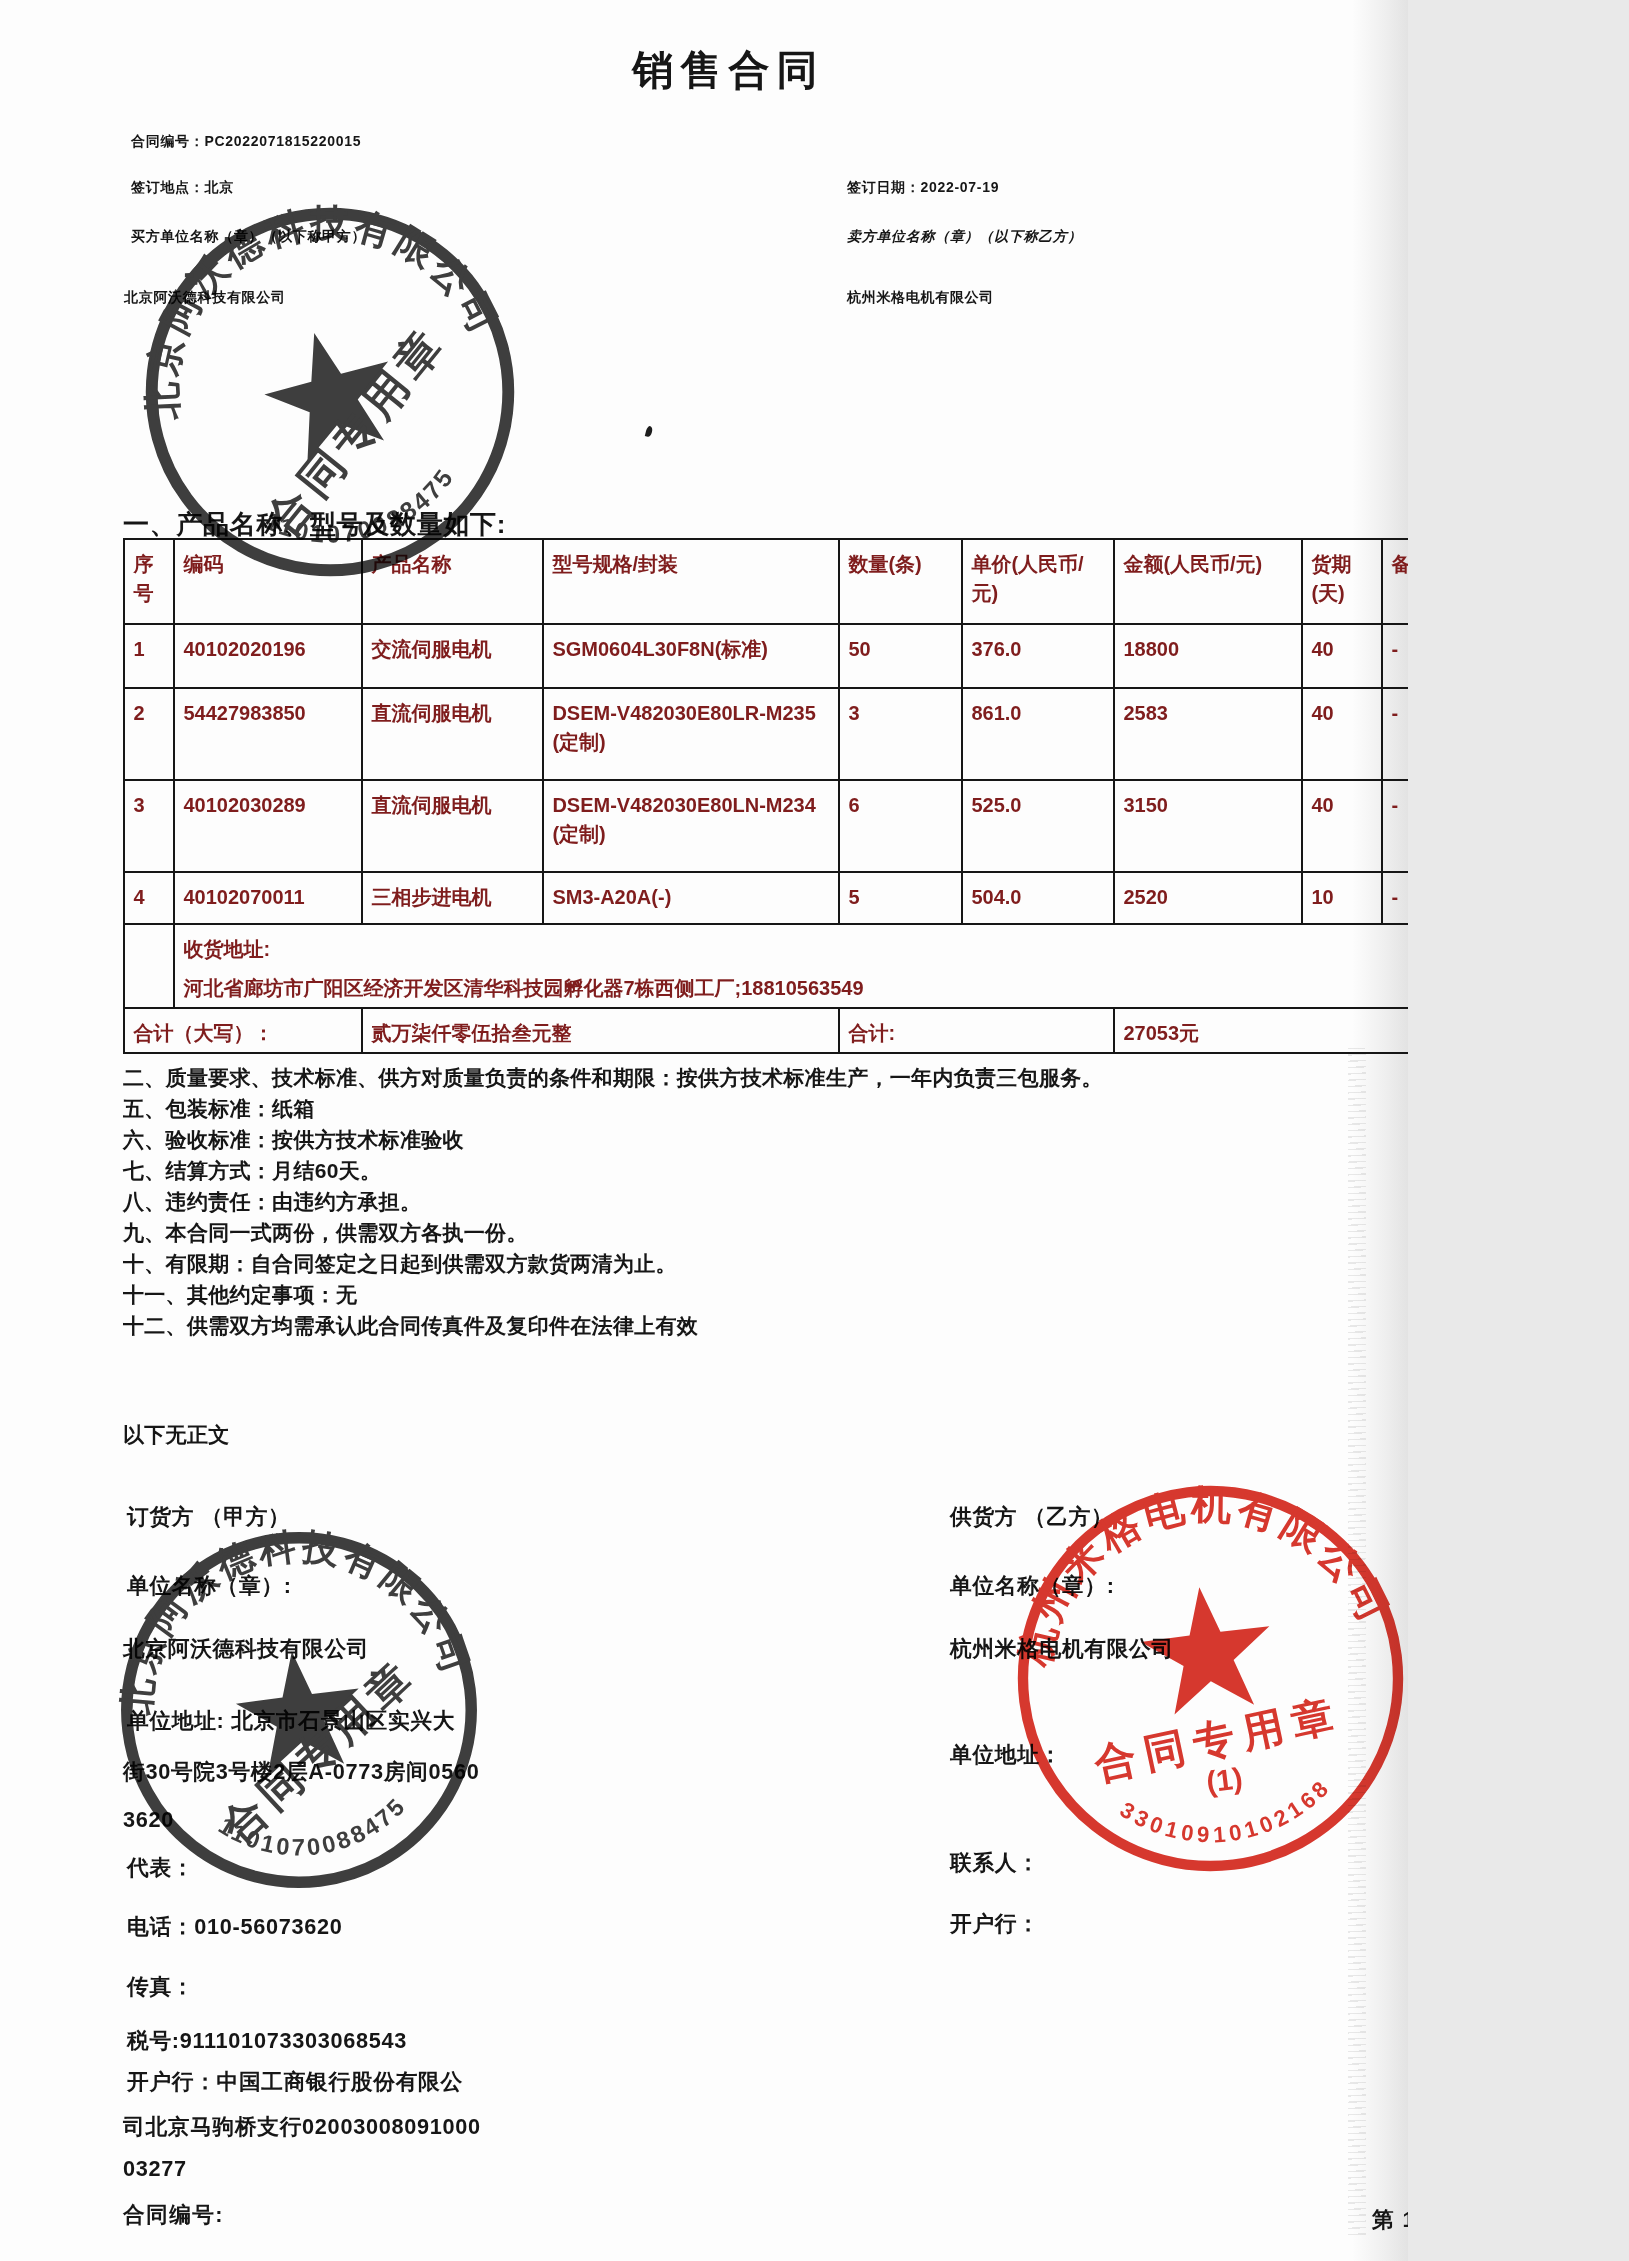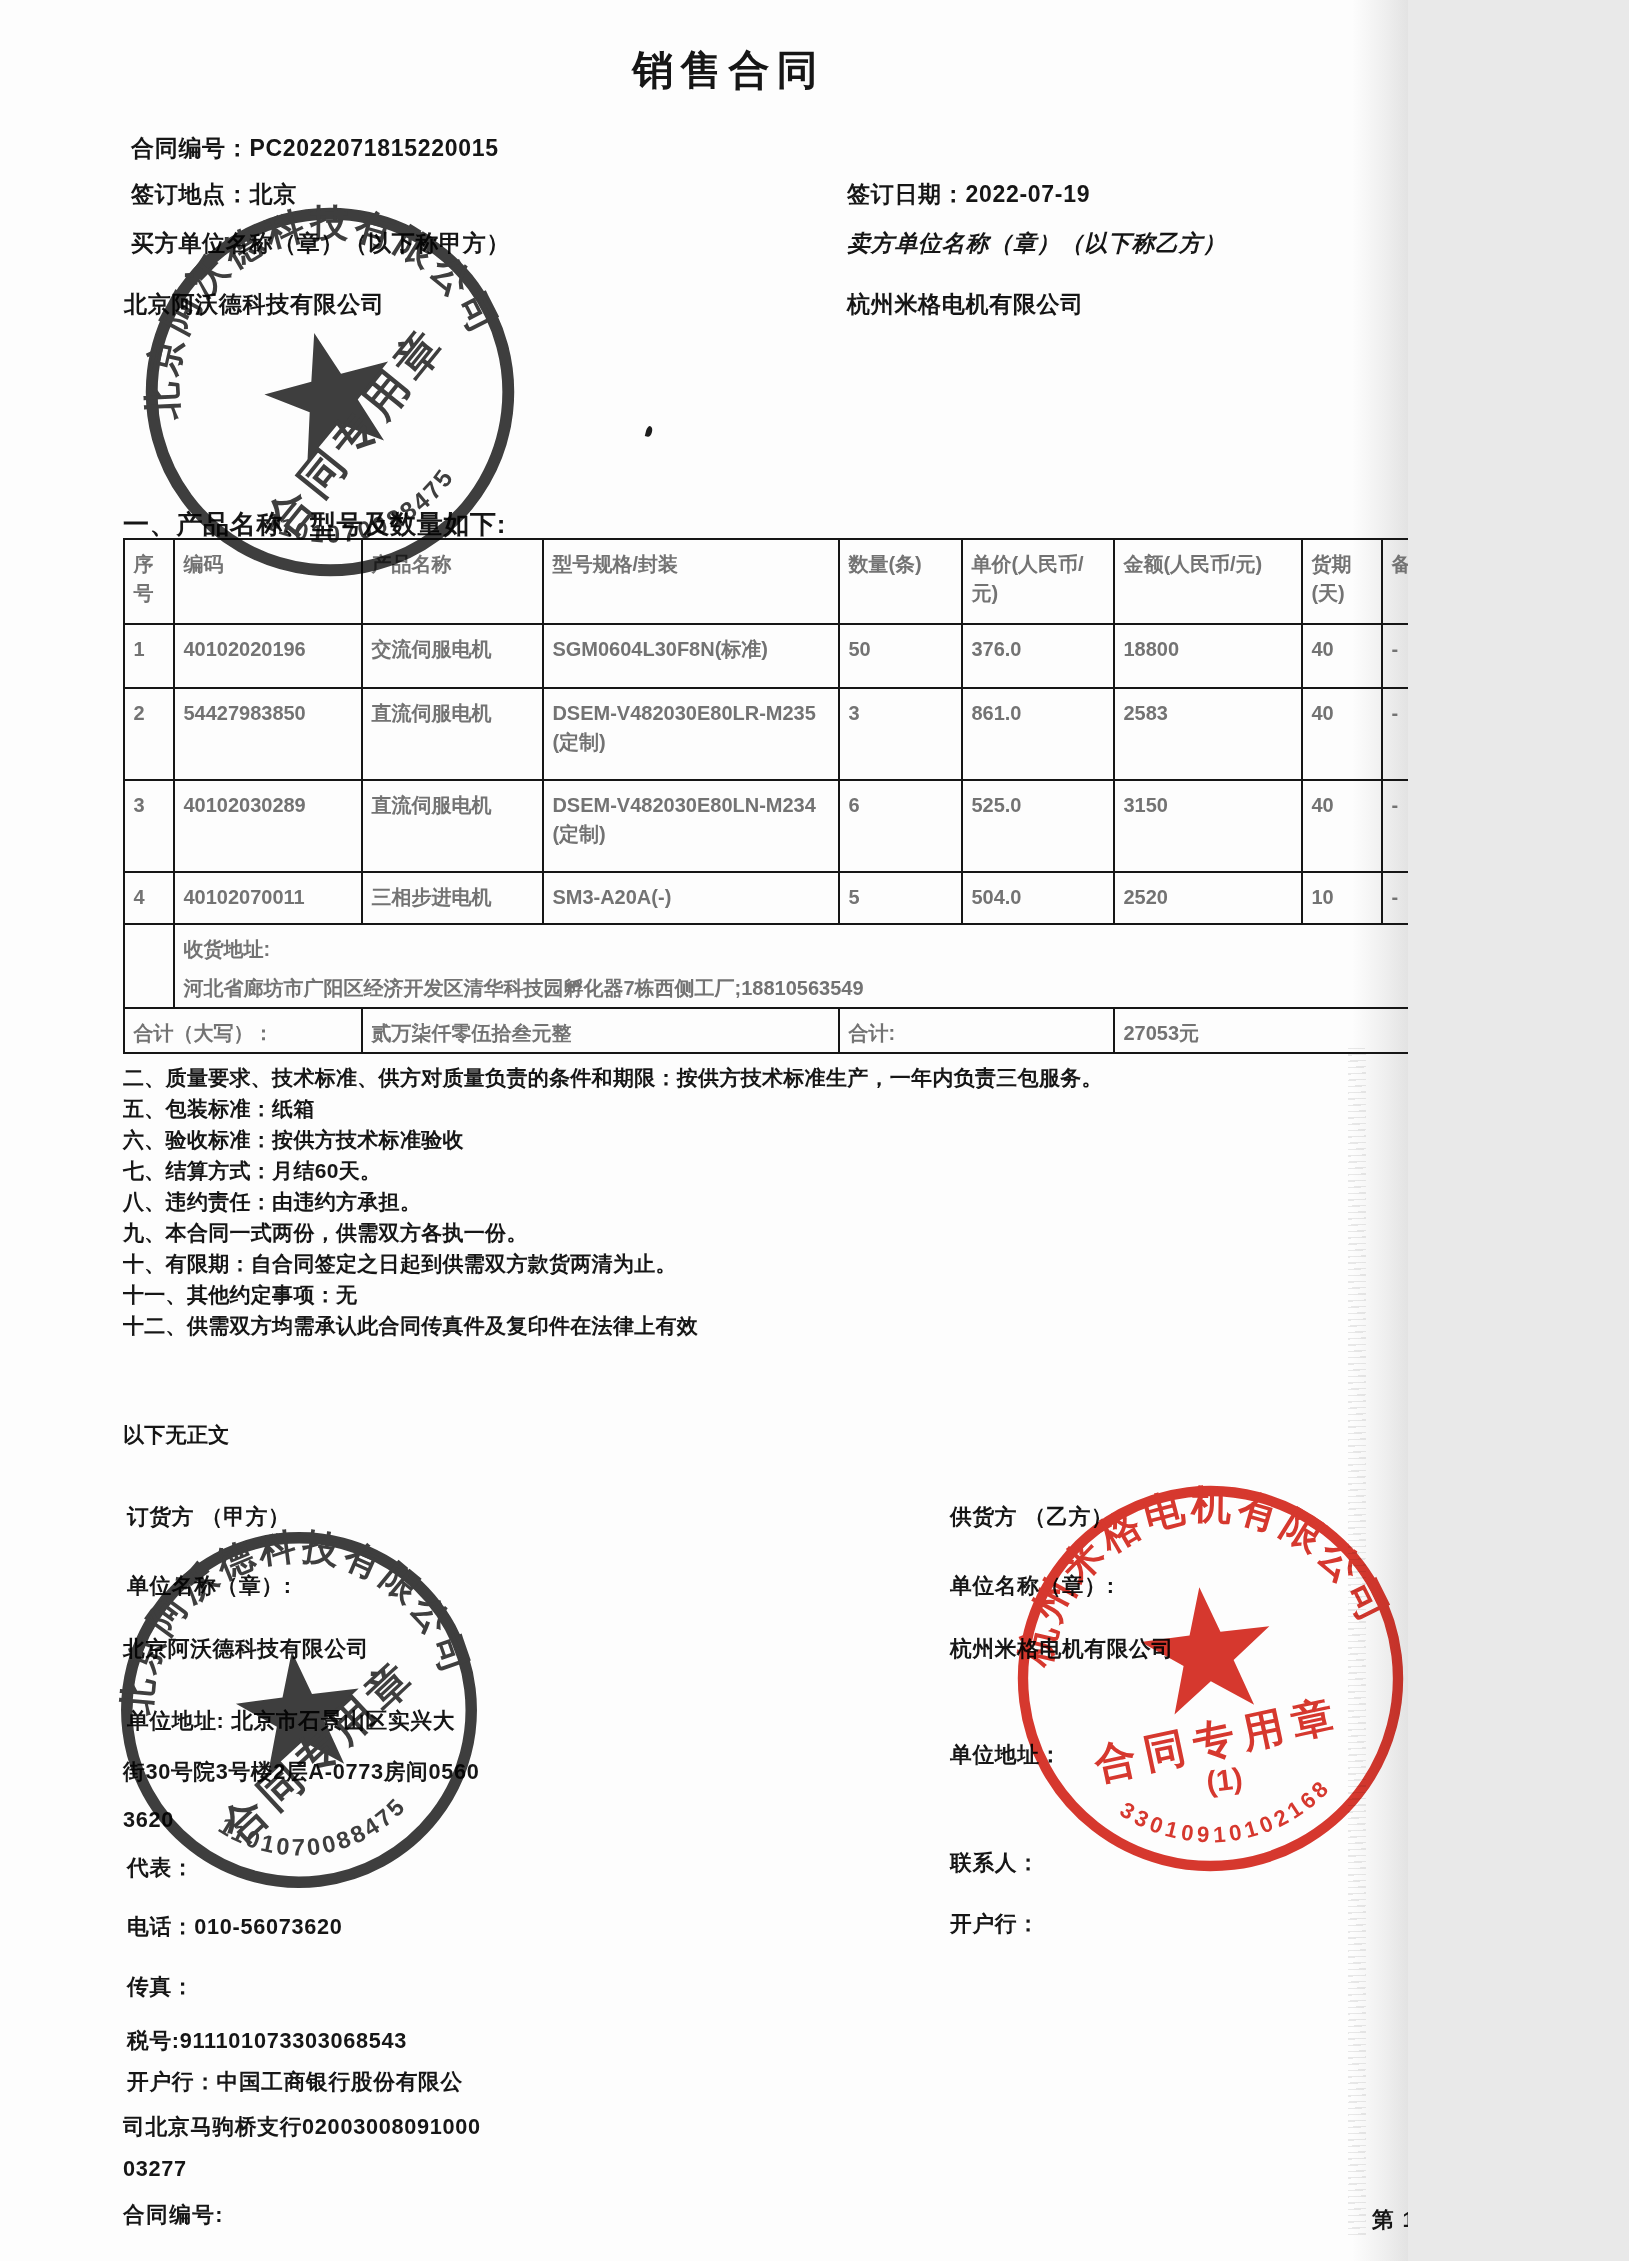--- a/index.html
+++ b/index.html
@@ -17,7 +17,7 @@
     font-size:41px;font-weight:700;letter-spacing:7px;
     padding-left:49px;
   }
-  .meta-line{font-size:23px;font-weight:700;letter-spacing:0.7px;white-space:nowrap;}
+  .meta-line{font-size:14px;font-weight:700;letter-spacing:0.7px;white-space:nowrap;}
   .section-title{font-size:26px;font-weight:700;letter-spacing:0.7px;}
   table.products{
     border-collapse:collapse;table-layout:fixed;width:1439px;

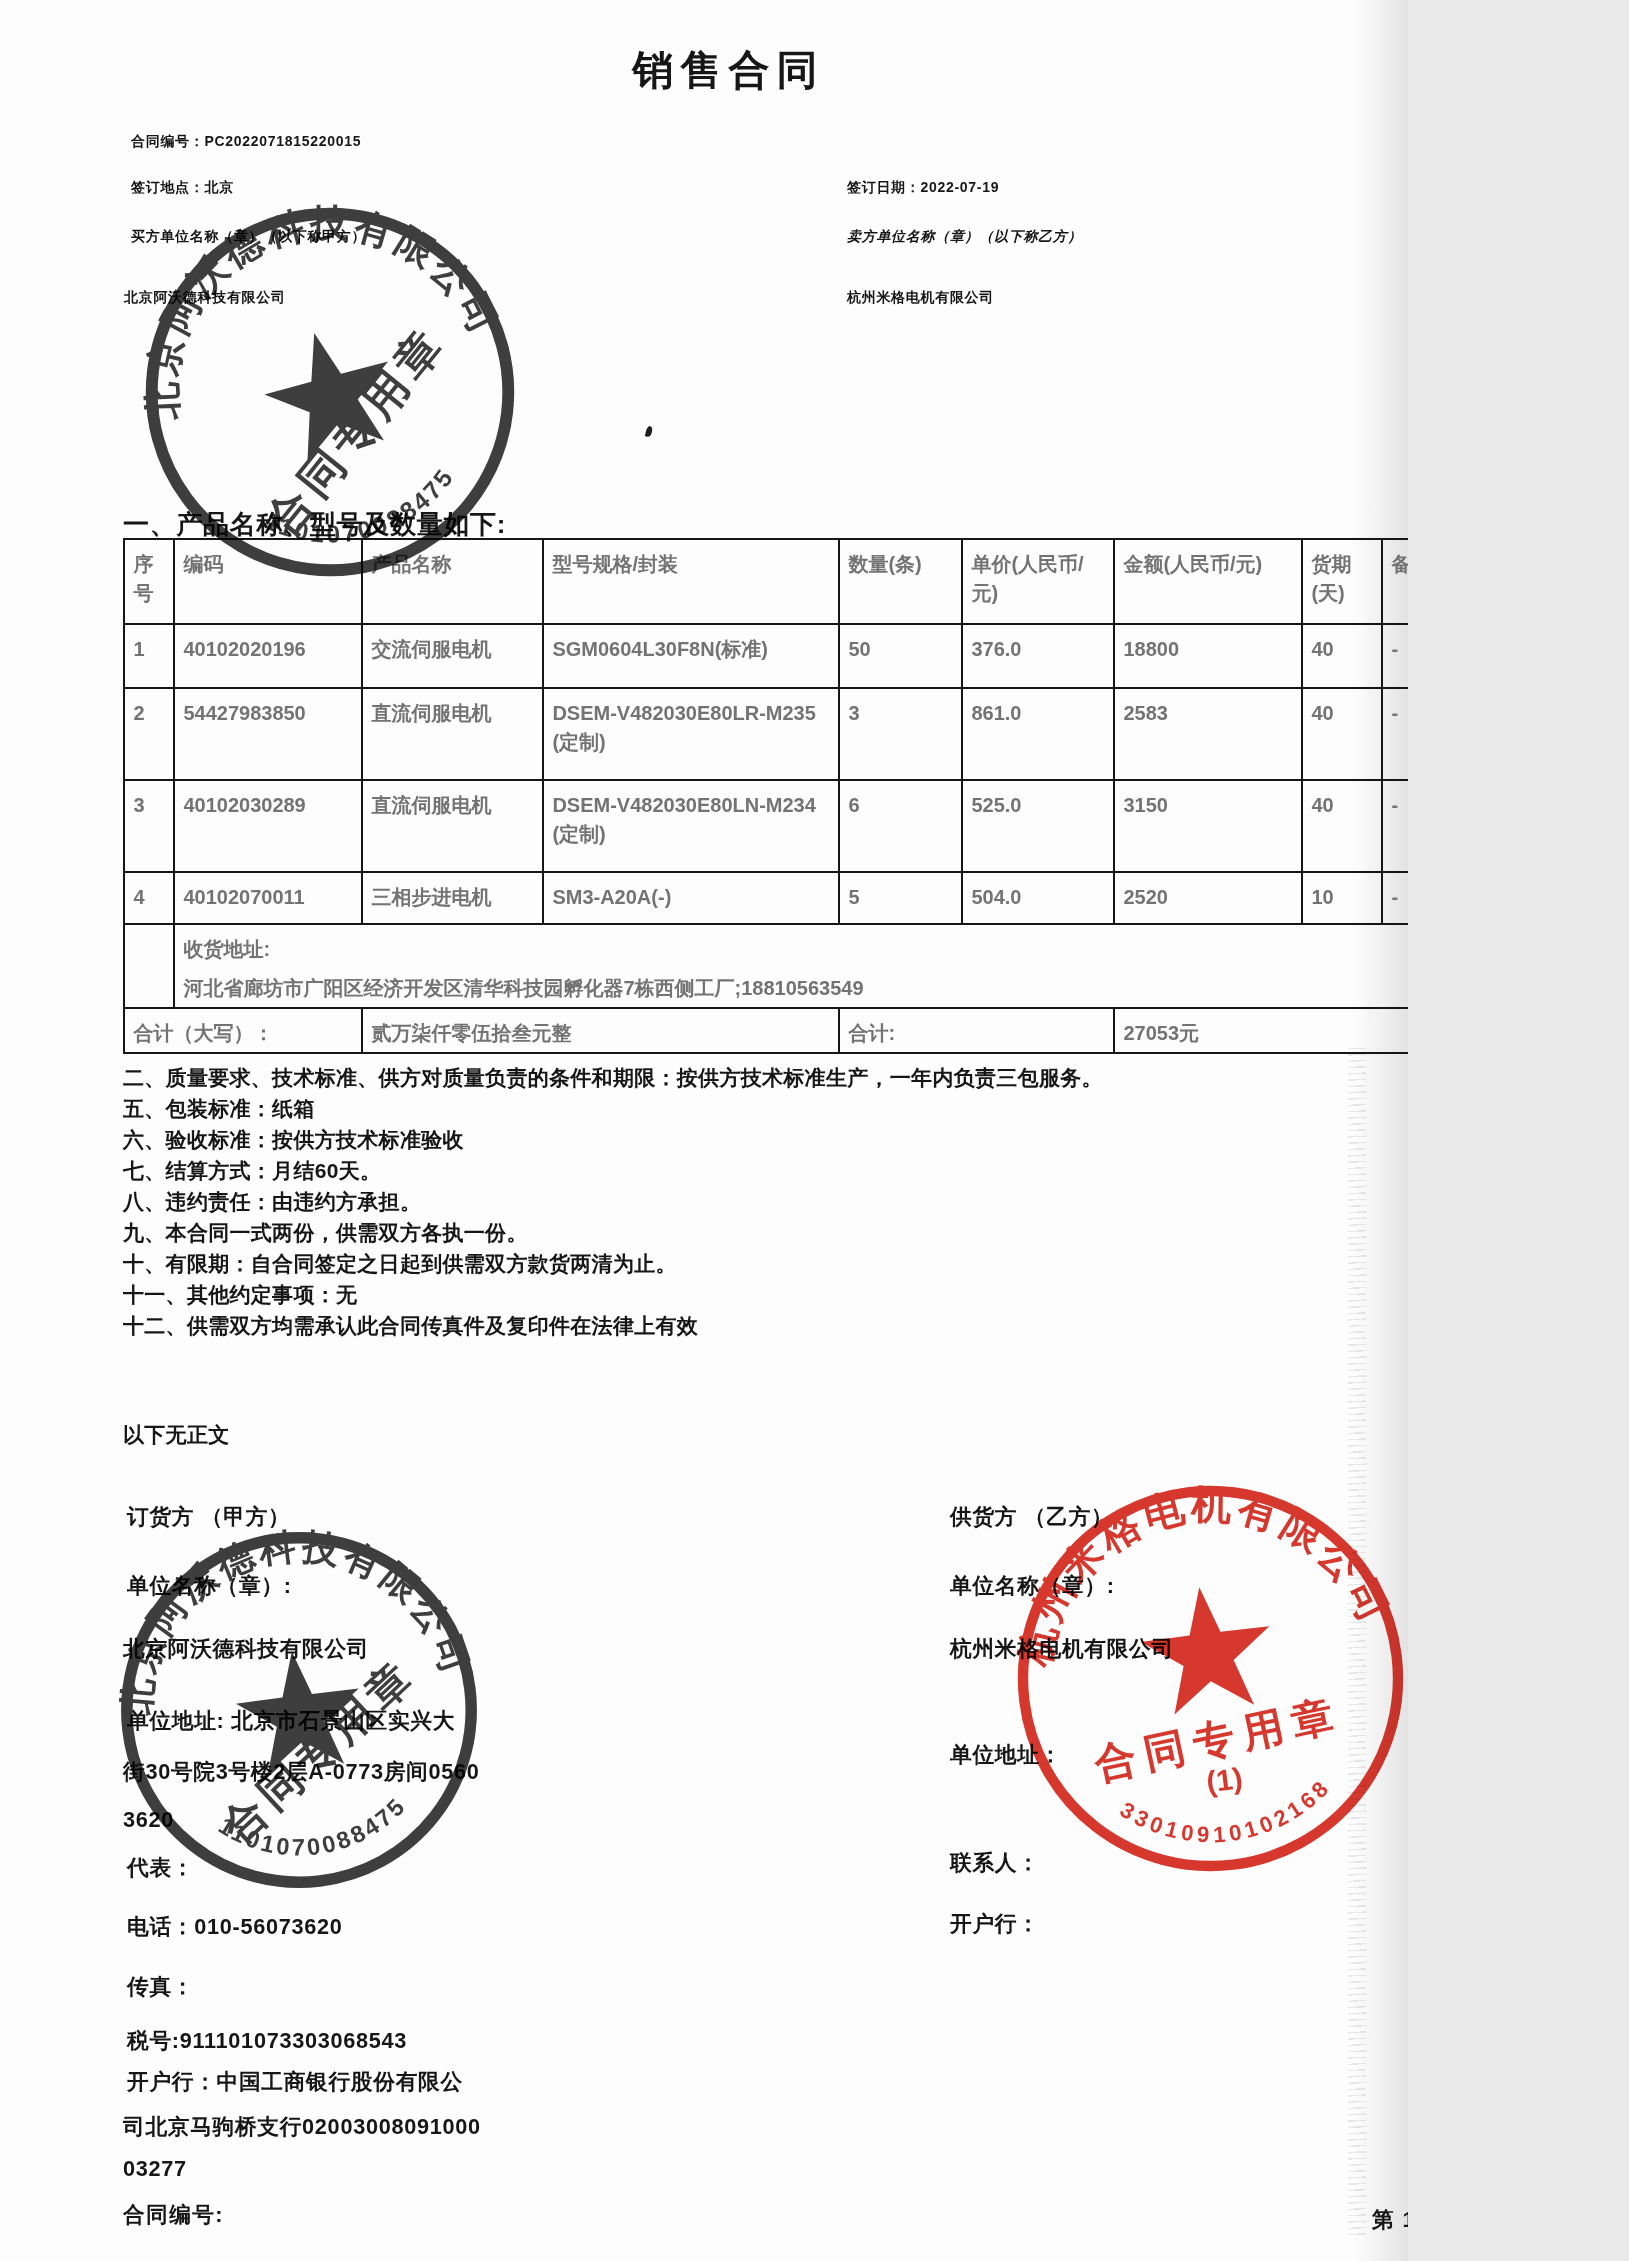--- a/index.html
+++ b/index.html
@@ -24,7 +24,7 @@
   }
   table.products th,table.products td{
     border:2.1px solid #161616;
-    font-size:20px;font-weight:700;color:#737373;
+    font-size:20px;font-weight:700;color:#7f1d1d;
     vertical-align:top;text-align:left;
     padding:9.8px 8.4px 4.2px 8.4px;
     word-break:break-all;line-height:1.45;

